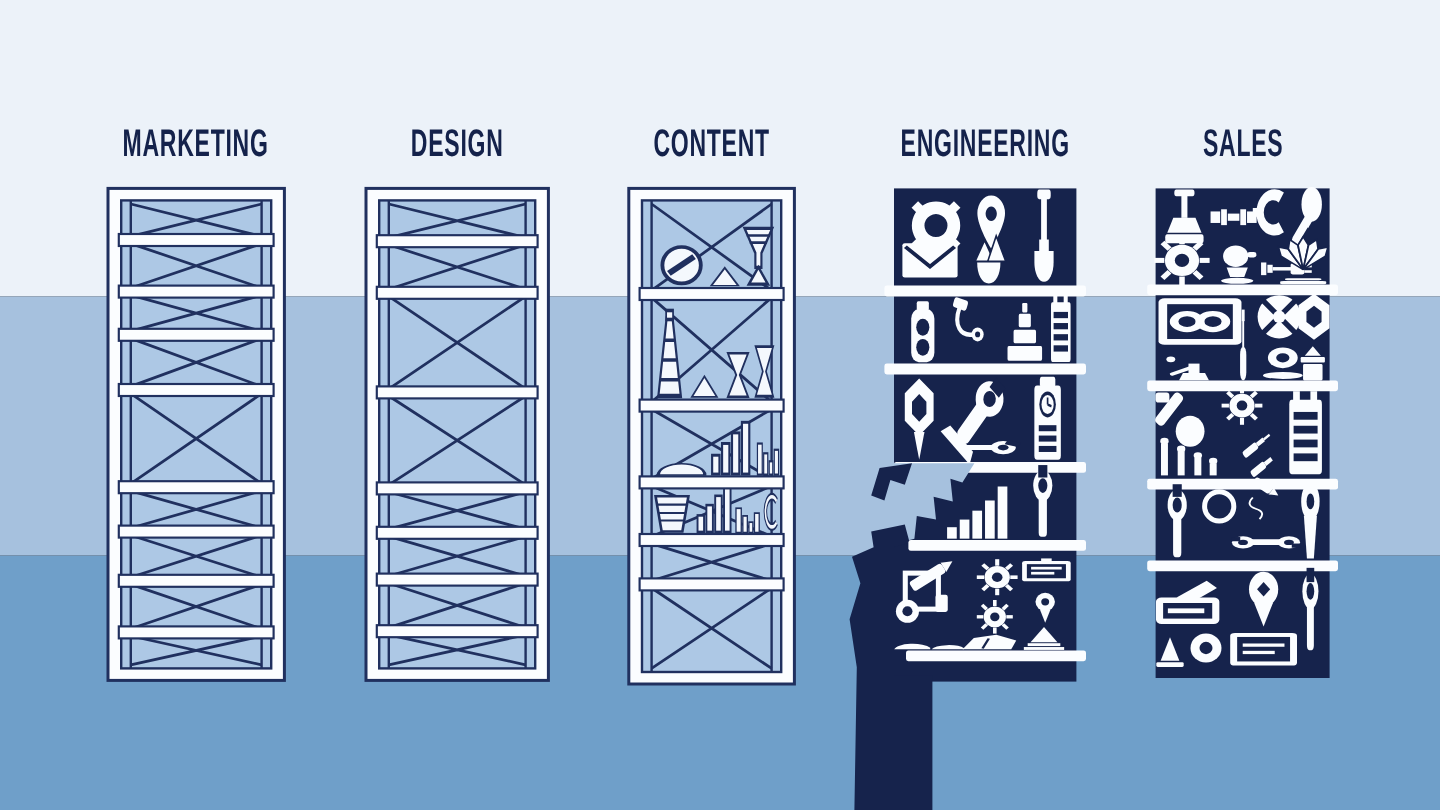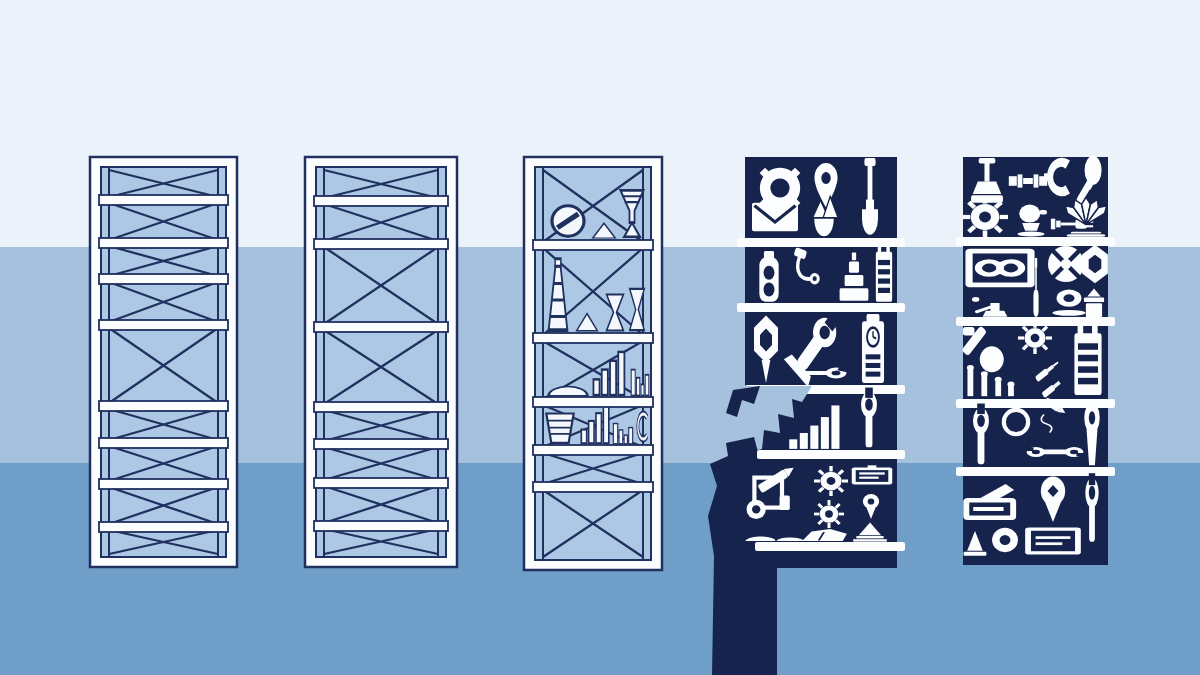--- a/index.html
+++ b/index.html
@@ -539,6 +539,13 @@
       </g>
     </svg>
 
+  <div class="labels">
+    <div class="shelf-label" style="left: 43px; color: rgb(20, 34, 75);">MARKETING</div>
+    <div class="shelf-label" style="left: 261px; color: rgb(20, 34, 75);">DESIGN</div>
+    <div class="shelf-label" style="left: 473px; color: rgb(20, 34, 75);">CONTENT</div>
+    <div class="shelf-label" style="left: 701px; color: rgb(20, 34, 75);">ENGINEERING</div>
+    <div class="shelf-label" style="left: 916px; color: rgb(20, 34, 75);">SALES</div>
+  </div>
 </div>
 
 </body></html>

